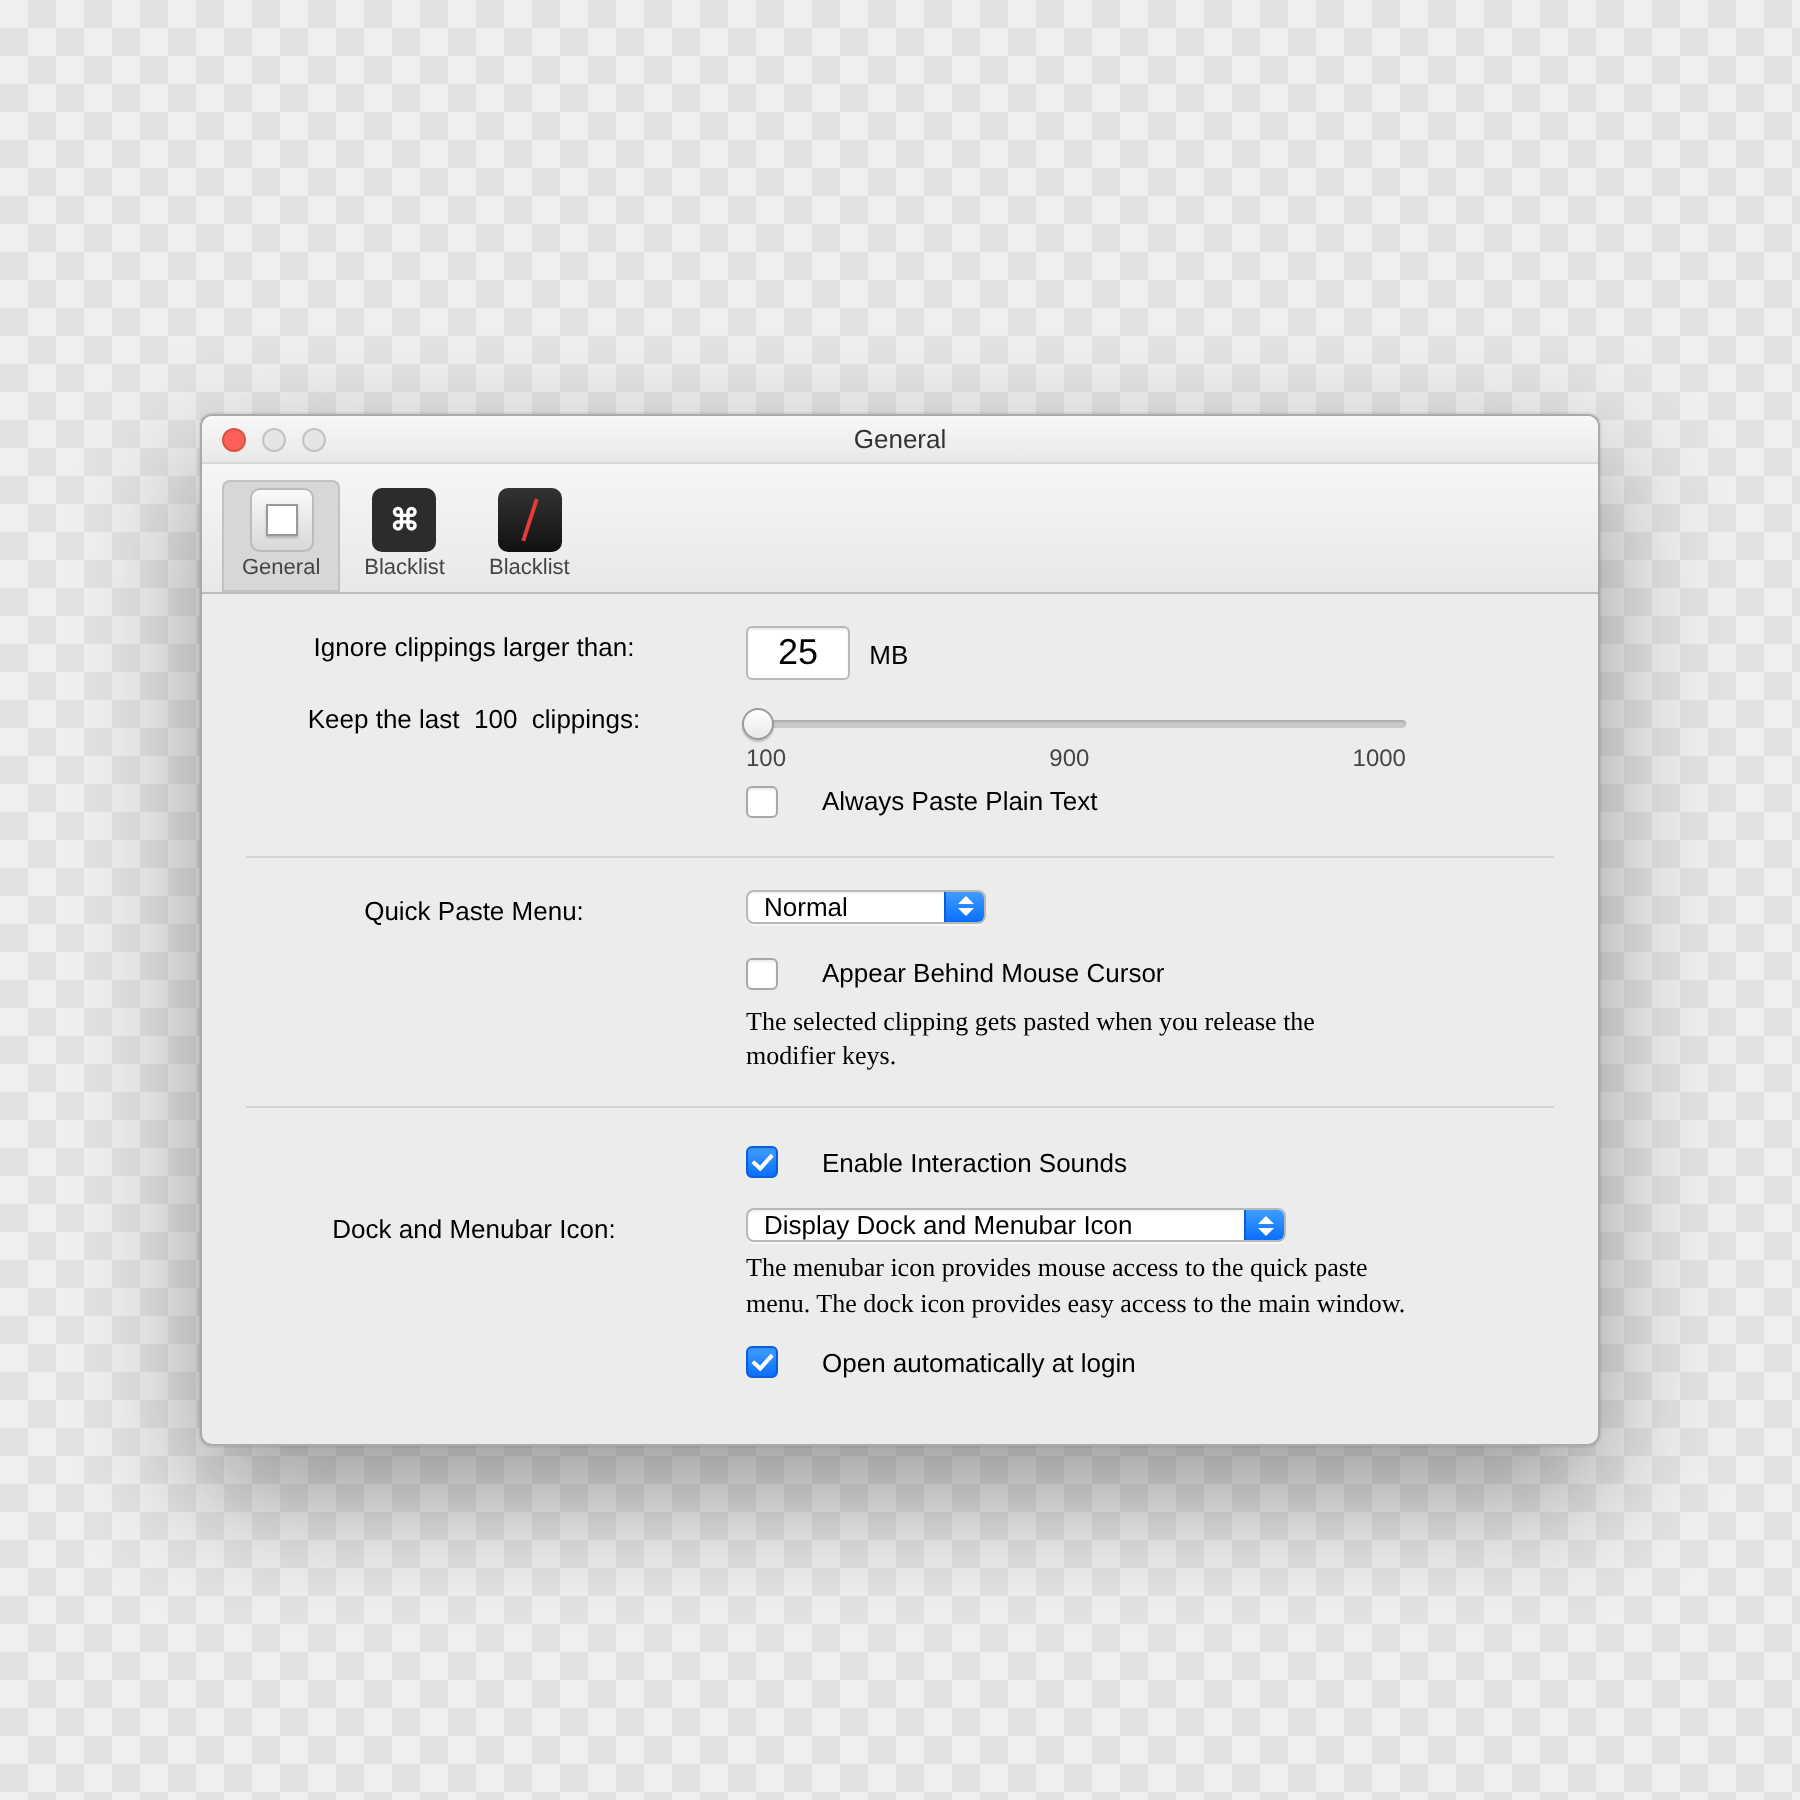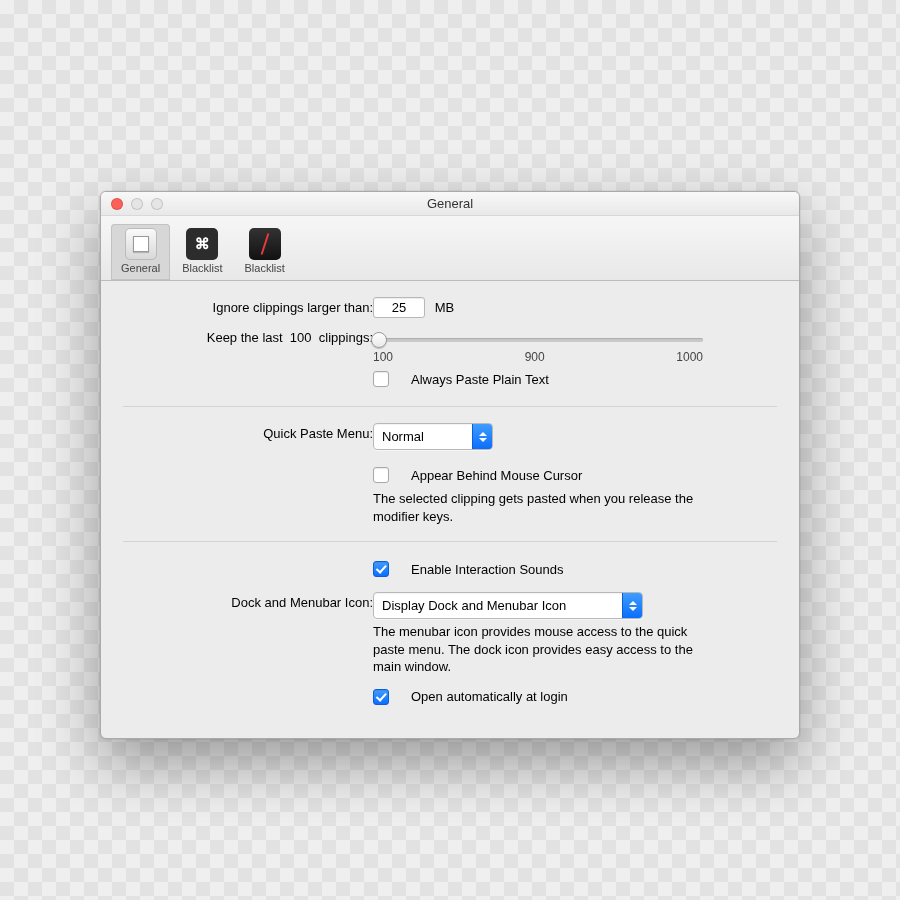--- a/index.html
+++ b/index.html
@@ -62,7 +62,7 @@
   .ticon.blacklist::after { content:""; position:absolute; width:2px; height:22px; background:#e43b3b; transform:rotate(18deg); }
   .content { padding:10px 22px 24px; font-size:13px; color:#000; }
   .row { display:flex; align-items:flex-start; padding:6px 0; }
-  .label-col { width:250px; text-align:right; padding-right:0; padding-top:3px; }
+  .label-col { width:250px; text-align:center; padding-right:22px; padding-top:3px; }
   .ctrl-col { flex:1; }
   .sep { border:none; border-top:1px solid var(--border-light); margin:10px 0; }
   .textbox {

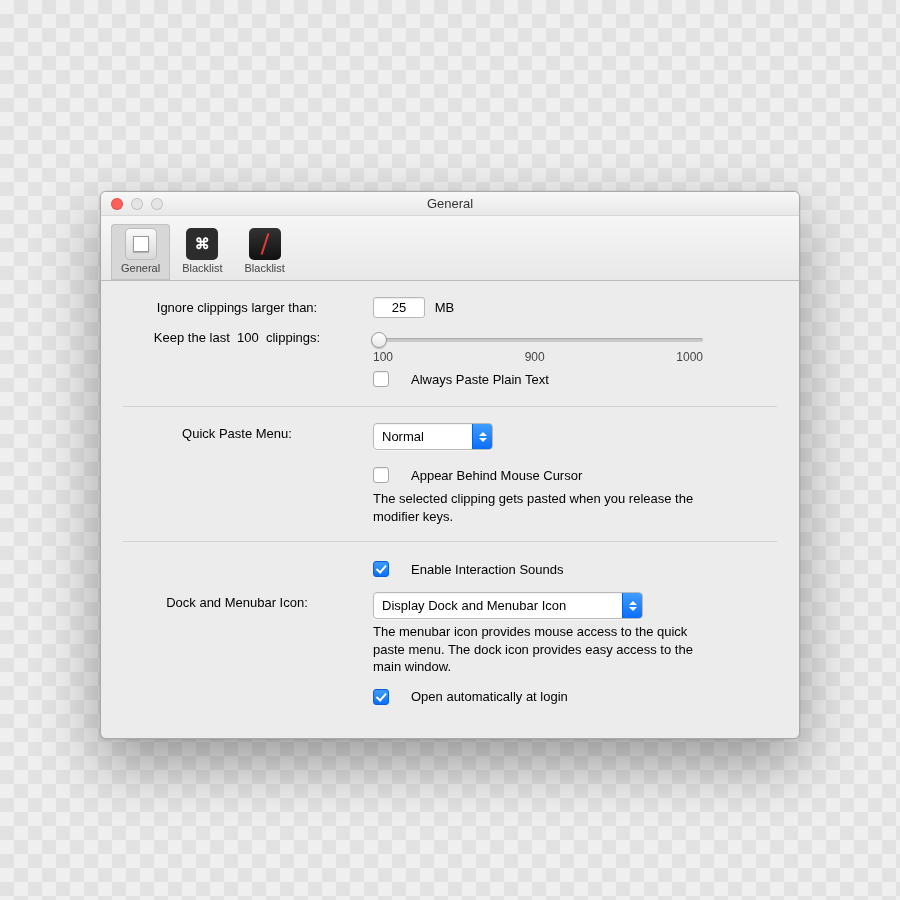--- a/index.html
+++ b/index.html
@@ -67,7 +67,7 @@
   .sep { border:none; border-top:1px solid var(--border-light); margin:10px 0; }
   .textbox {
     width:52px; padding:2px 6px; text-align:center; border:1px solid #b8b8b8; border-radius:3px;
-    background:#fff; font-size:13px; box-shadow: inset 0 1px 1px rgba(0,0,0,.08);
+    background:#fff; font-size:18px; box-shadow: inset 0 1px 1px rgba(0,0,0,.08);
   }
   .unit { margin-left:6px; }
   .slider-wrap { width:330px; }

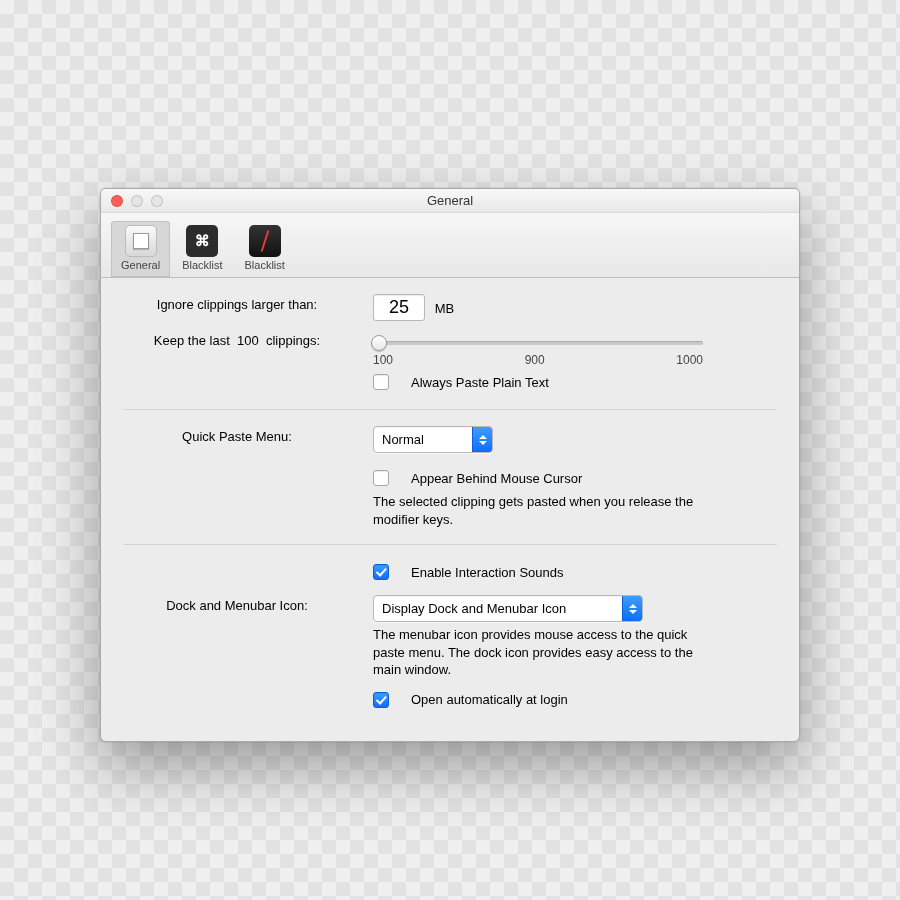--- a/index.html
+++ b/index.html
@@ -93,7 +93,7 @@
   }
   .popup {
     display:inline-flex; align-items:center; justify-content:space-between;
-    background:#fff; border:1px solid #b8b8b8; border-radius:4px; height:27px;
+    background:#fff; border:1px solid #b8b8b8; border-radius:4px; height:17px;
     padding:0 0 0 8px; min-width:120px; box-shadow:0 1px 0 rgba(255,255,255,.5), inset 0 1px 1px rgba(0,0,0,.05);
   }
   .popup .stepper {

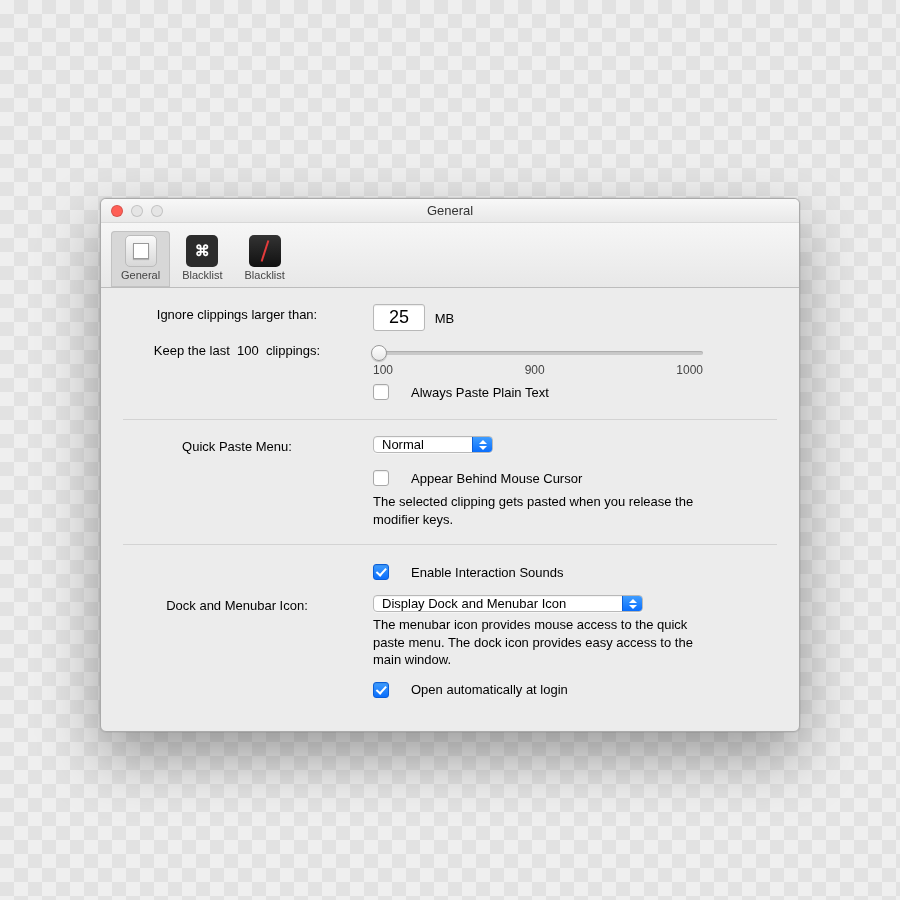--- a/index.html
+++ b/index.html
@@ -104,7 +104,7 @@
   .stepper .caret { width:0; height:0; border-left:4px solid transparent; border-right:4px solid transparent; margin:1px 0; }
   .stepper .caret.up { border-bottom:4px solid #fff; }
   .stepper .caret.down { border-top:4px solid #fff; }
-  .help-text { font-size:13px; color:#000; line-height:1.35; margin-top:4px; max-width:330px; }
+  .help-text { font-size:13px; color:#000; line-height:1.35; margin-top:4px; max-width:330px;font-family:Liberation Serif, serif; }
   .group { margin-top:4px; }
 </style>
 </head>

